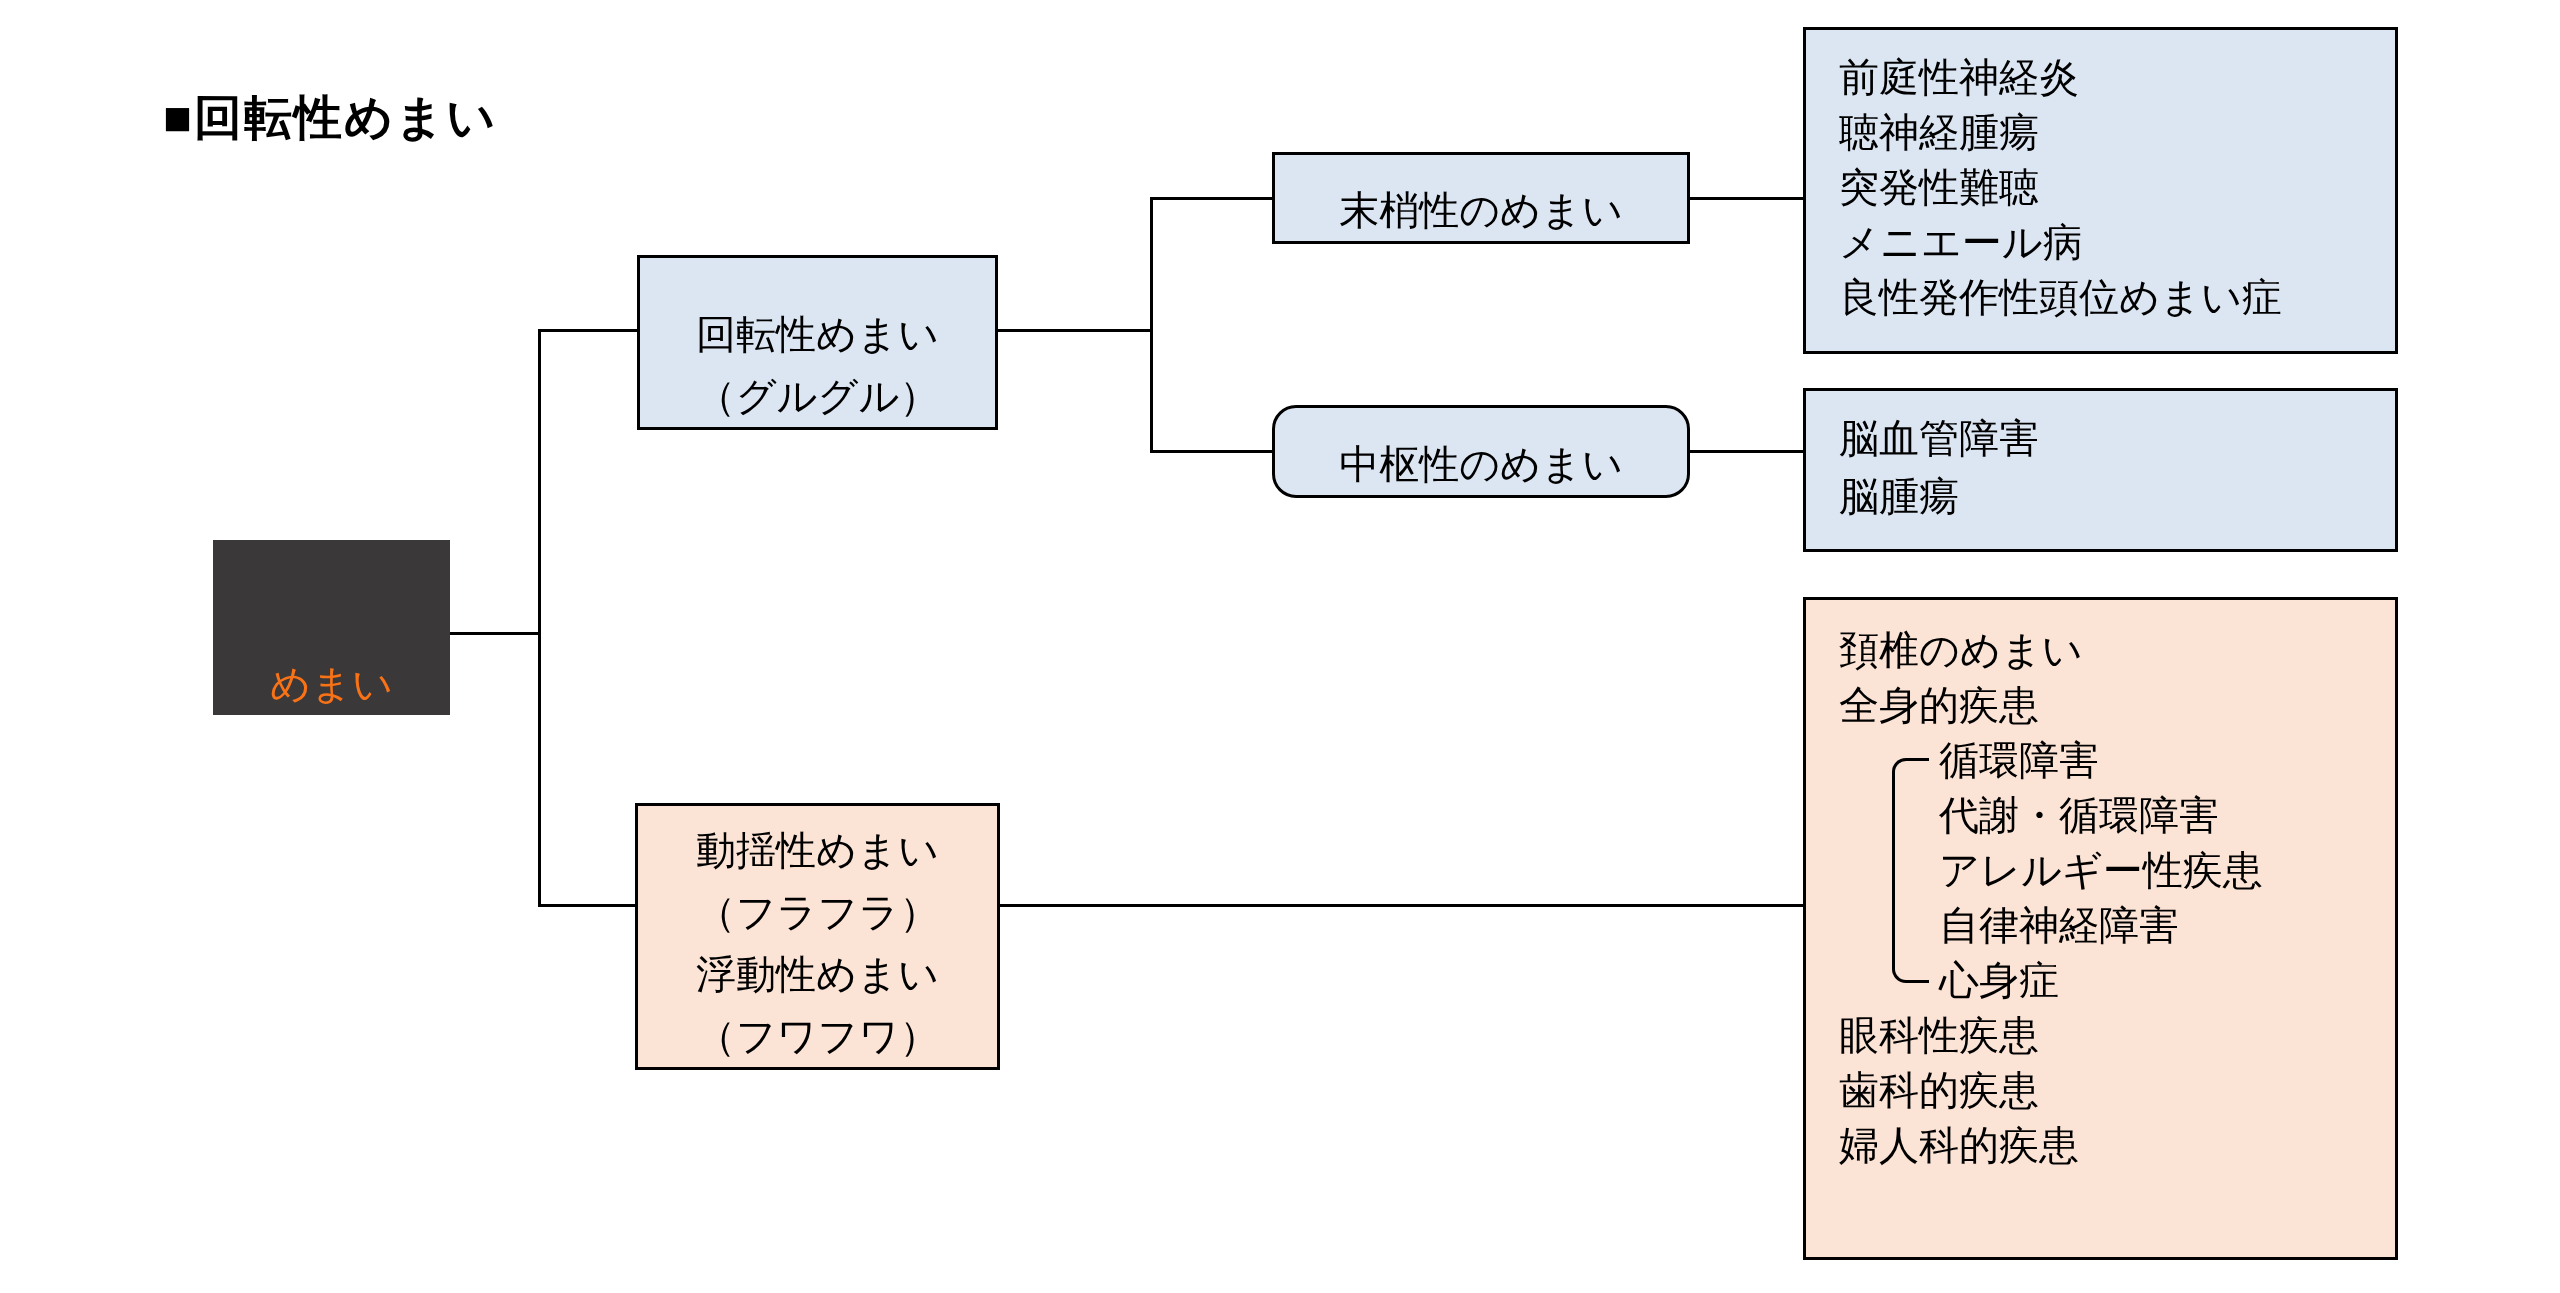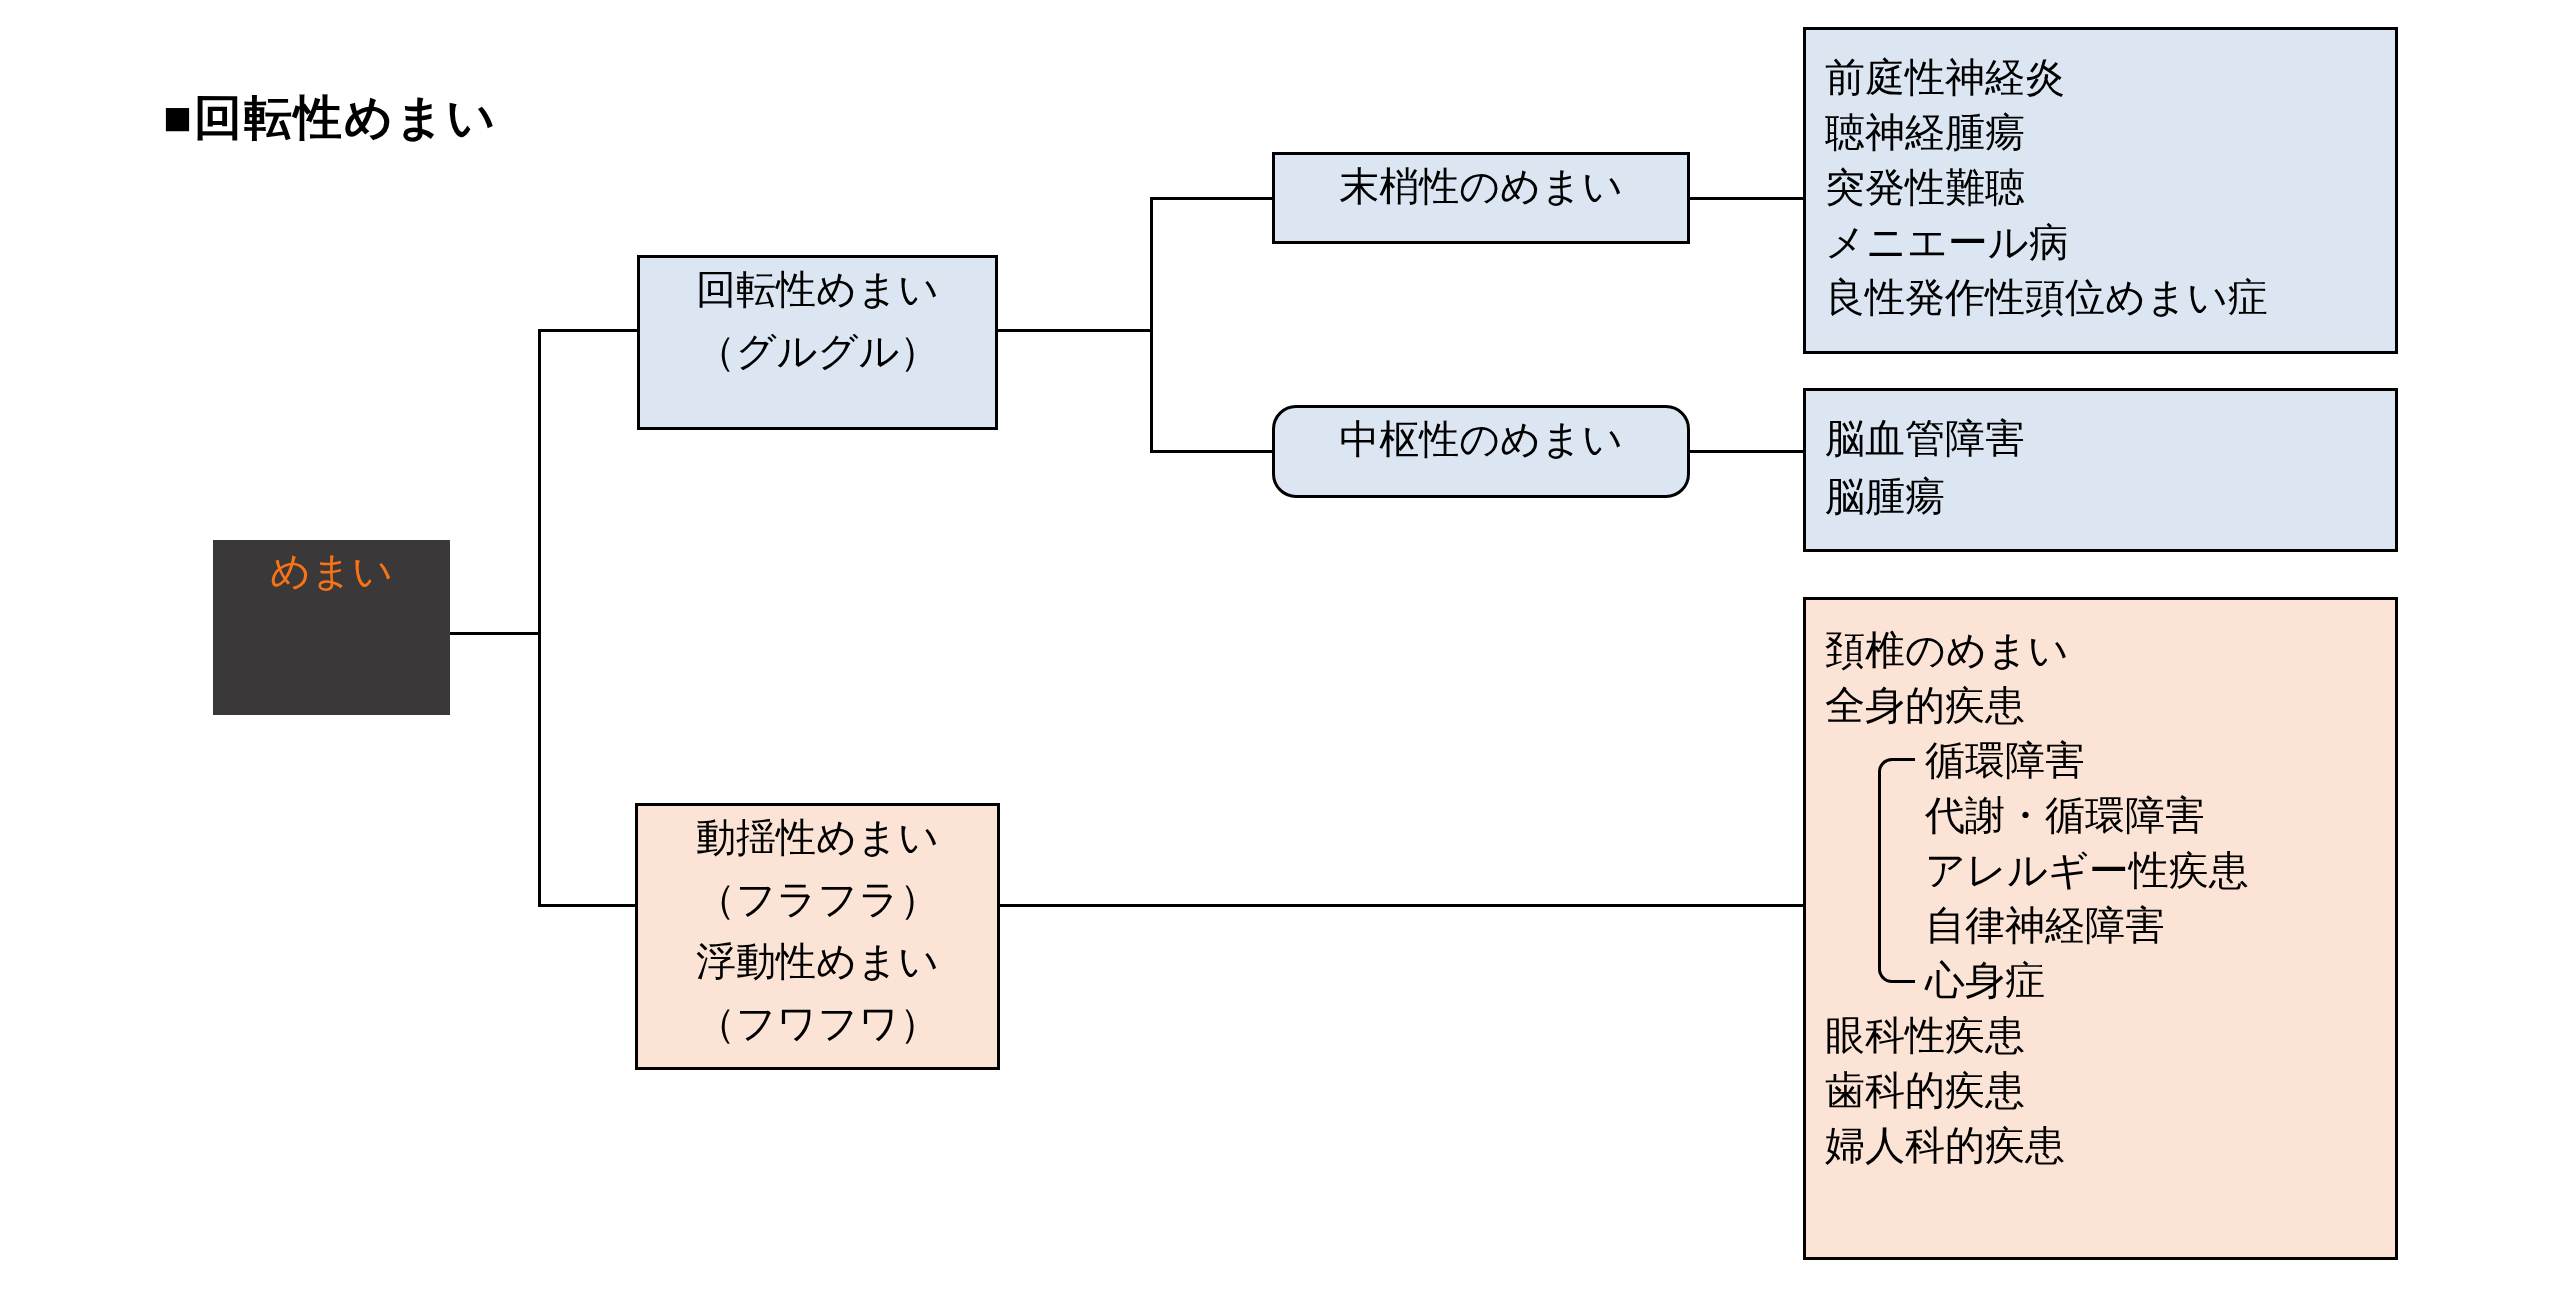--- a/index.html
+++ b/index.html
@@ -24,7 +24,7 @@
   .center-box{display:flex;flex-direction:column;align-items:center;justify-content:flex-start;text-align:center;}
   .center-box .cline{line-height:62px;white-space:nowrap;}
 
-  .list-box{padding:20px 10px 10px 19px;}
+  .list-box{padding:20px 10px 10px 33px;}
   .list .lline{line-height:56px;white-space:nowrap;}
 
   .line{position:absolute;background:var(--line);}

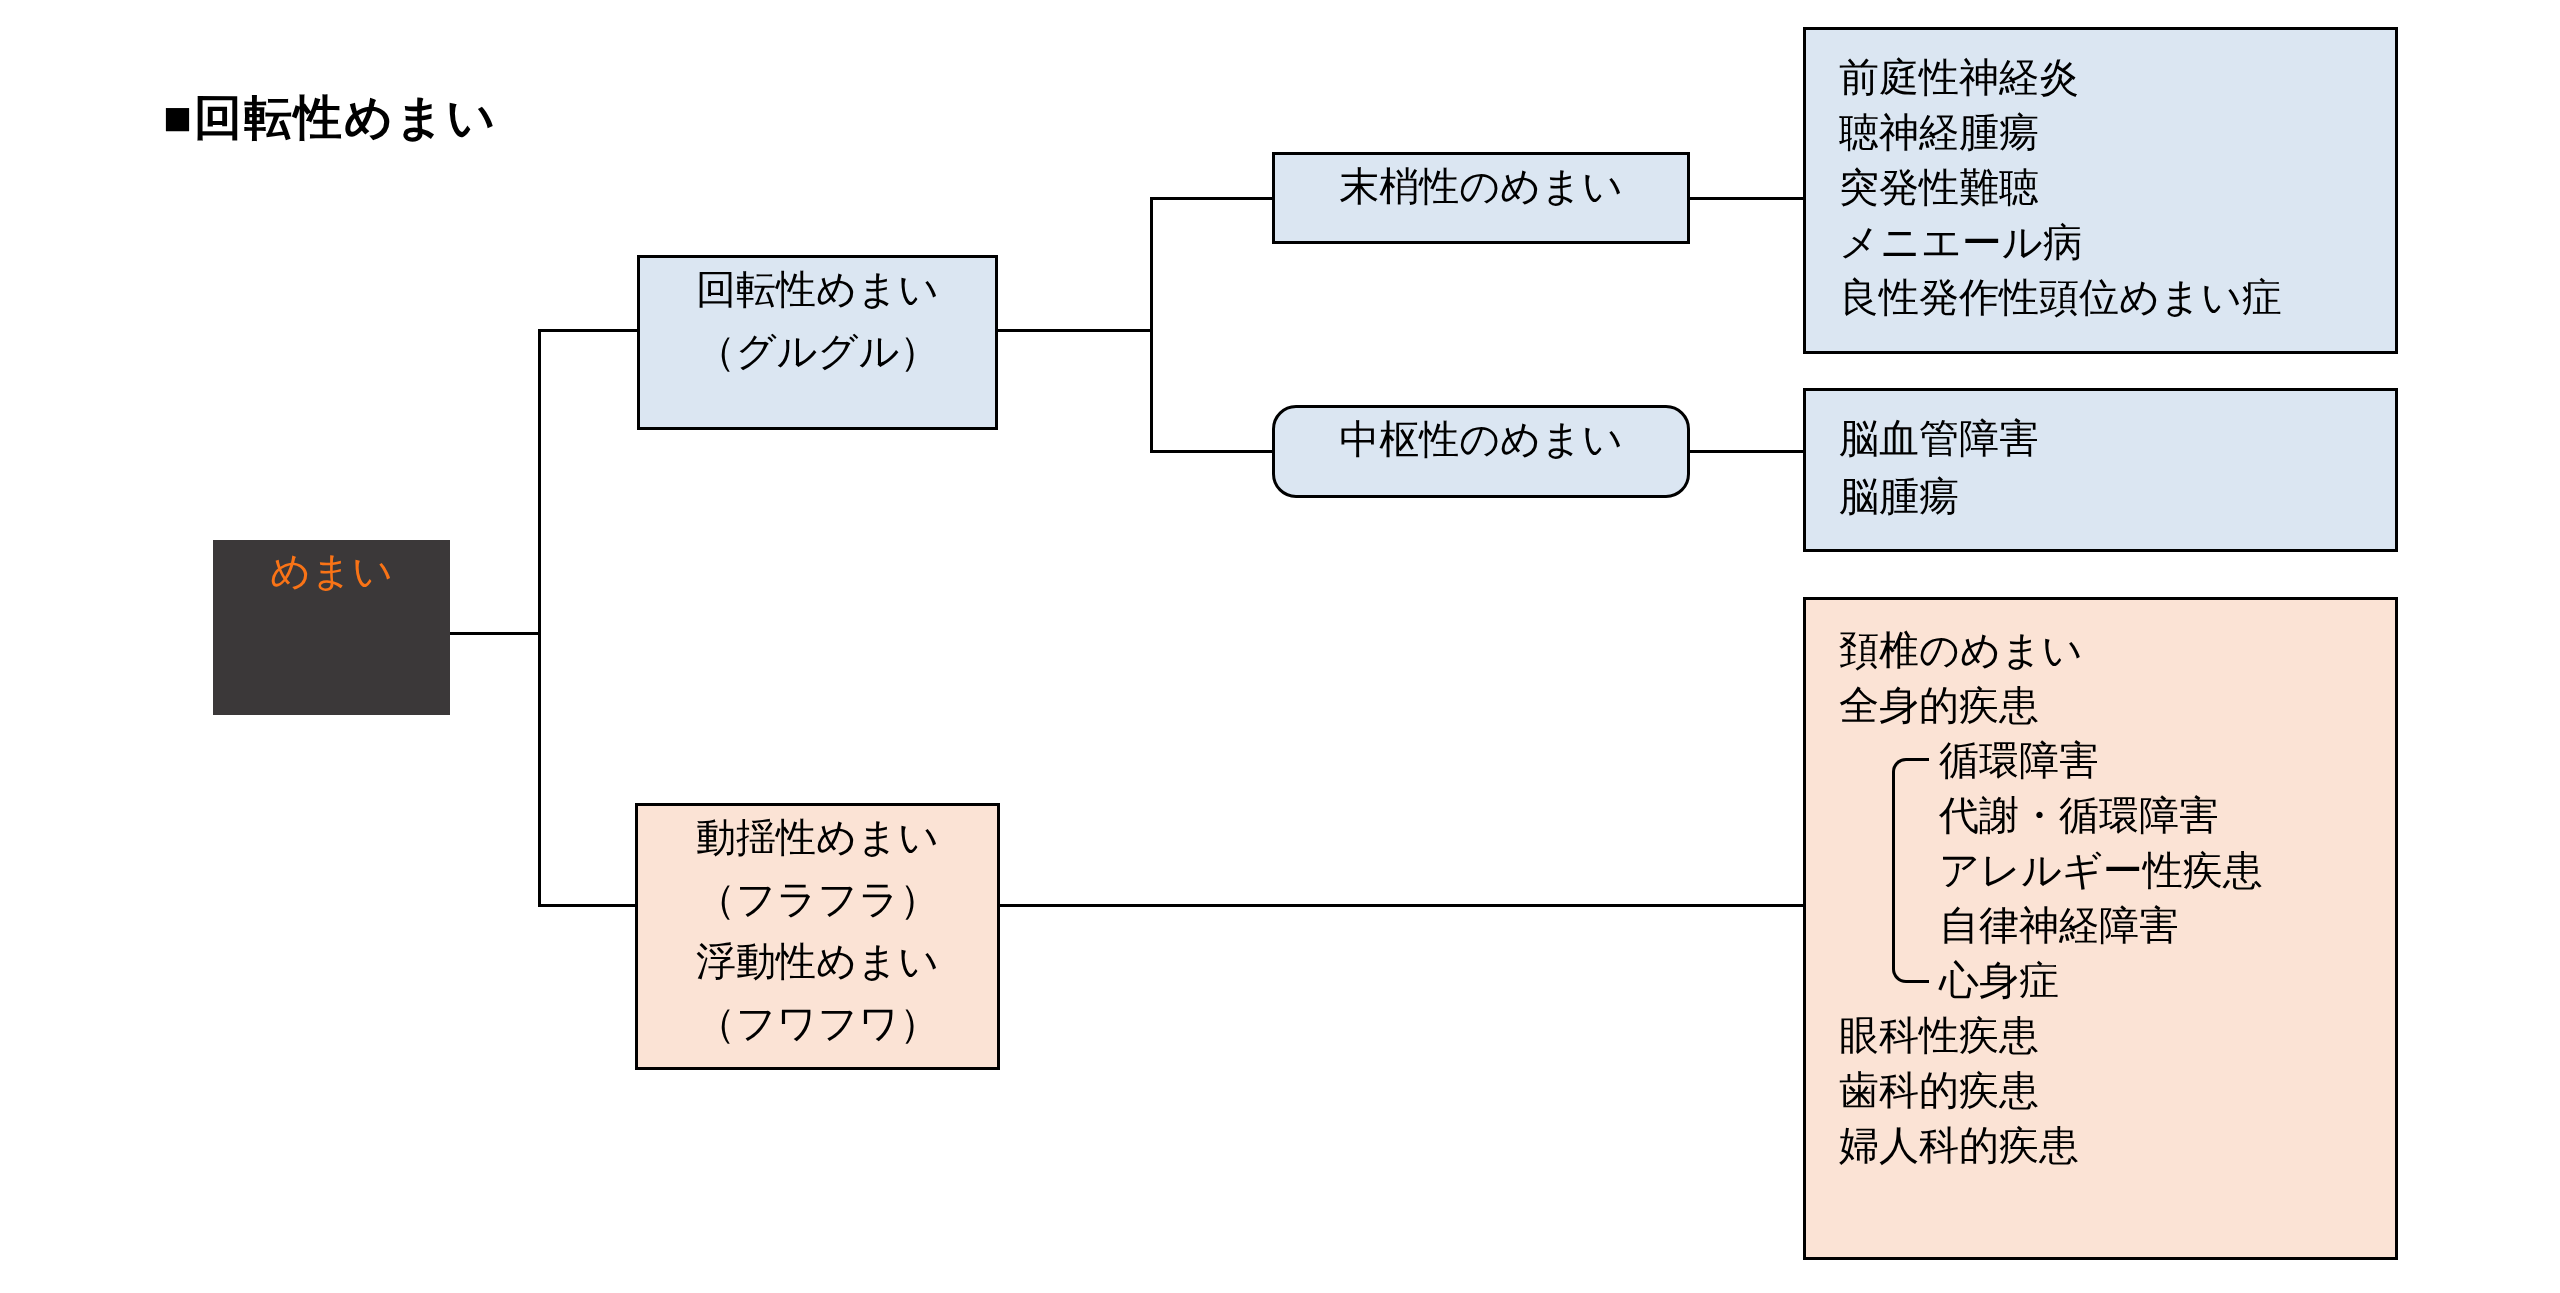--- a/index.html
+++ b/index.html
@@ -21,7 +21,7 @@
   .peach{background:var(--peach);}
   .dark{background:var(--dark);color:#f97316;}
 
-  .center-box{display:flex;flex-direction:column;align-items:center;justify-content:flex-start;text-align:center;}
+  .center-box{display:flex;flex-direction:column;align-items:center;justify-content:flex-end;text-align:center;}
   .center-box .cline{line-height:62px;white-space:nowrap;}
 
   .list-box{padding:20px 10px 10px 33px;}

